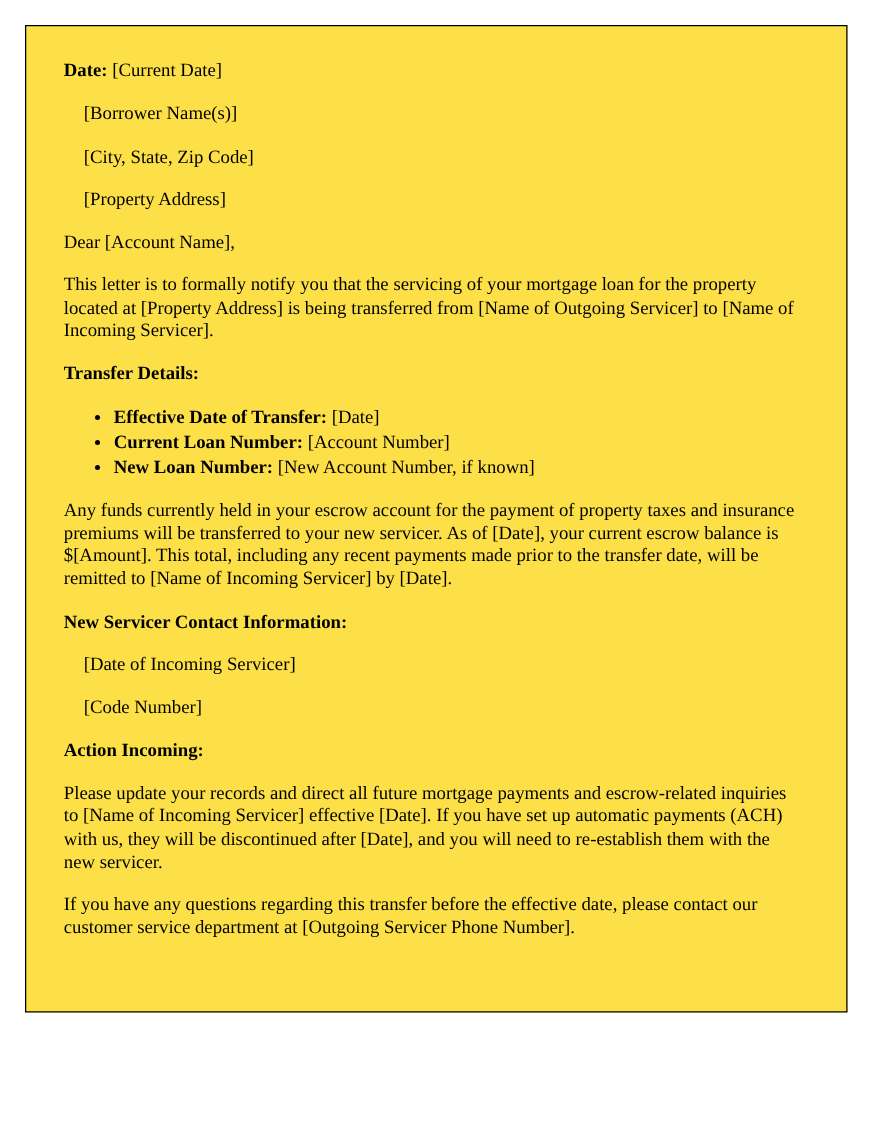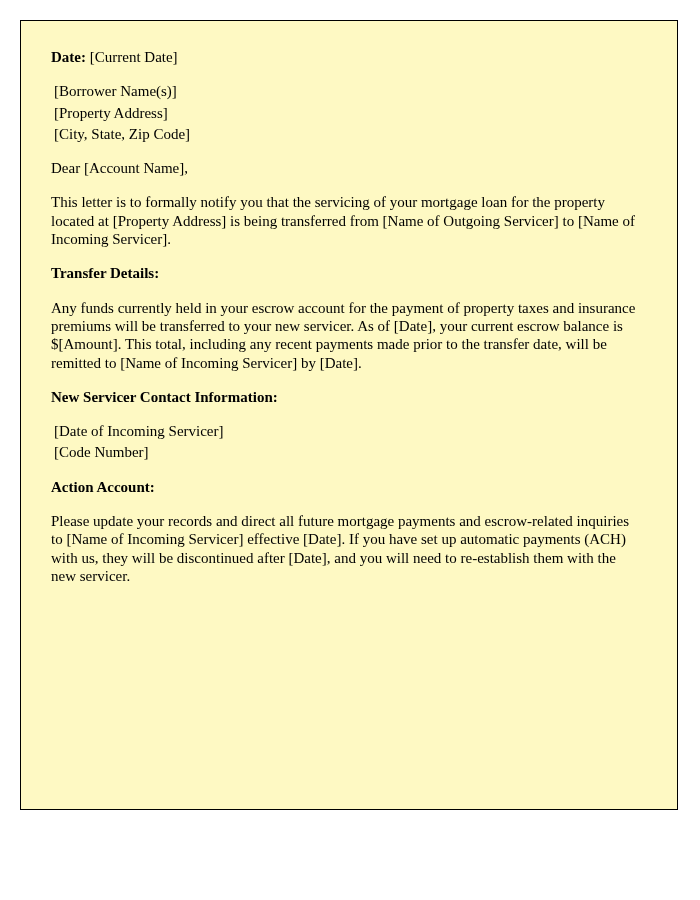--- a/index.html
+++ b/index.html
@@ -17,7 +17,7 @@
     width: 658px;
     height: 790px;
     border: 1px solid #000000;
-    background: #fef9c3;
+    background: #fde047;
     box-sizing: border-box;
     padding: 27px 38px 20px 30px;
     overflow: hidden;

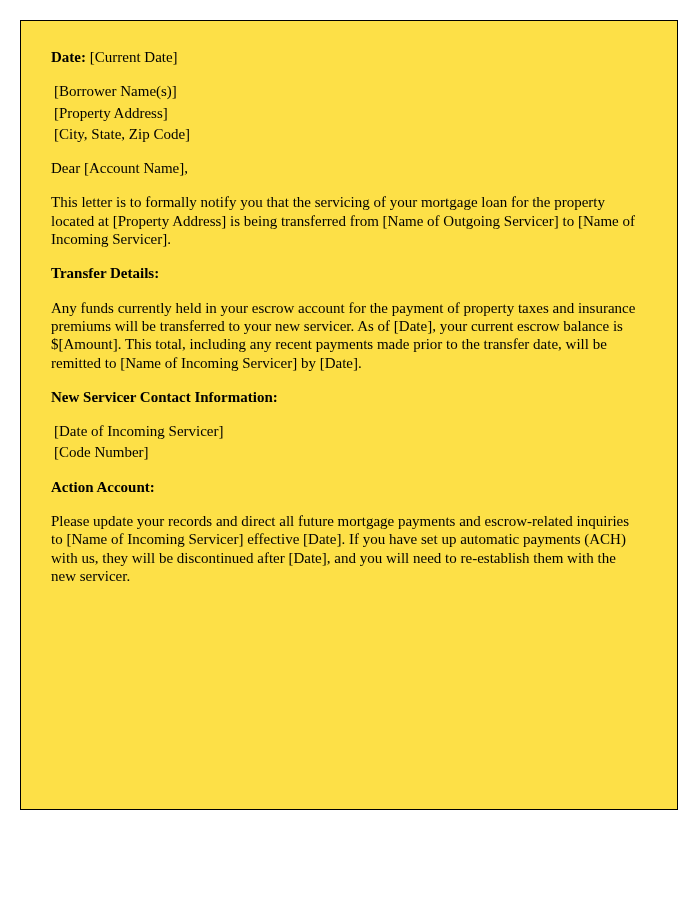--- a/index.html
+++ b/index.html
@@ -31,7 +31,7 @@
     margin: 0 0 16px 0;
   }
   .line {
-    margin: 3px;
+    margin: 16px;
   }
   b, .bold, strong {
     font-weight: bold;

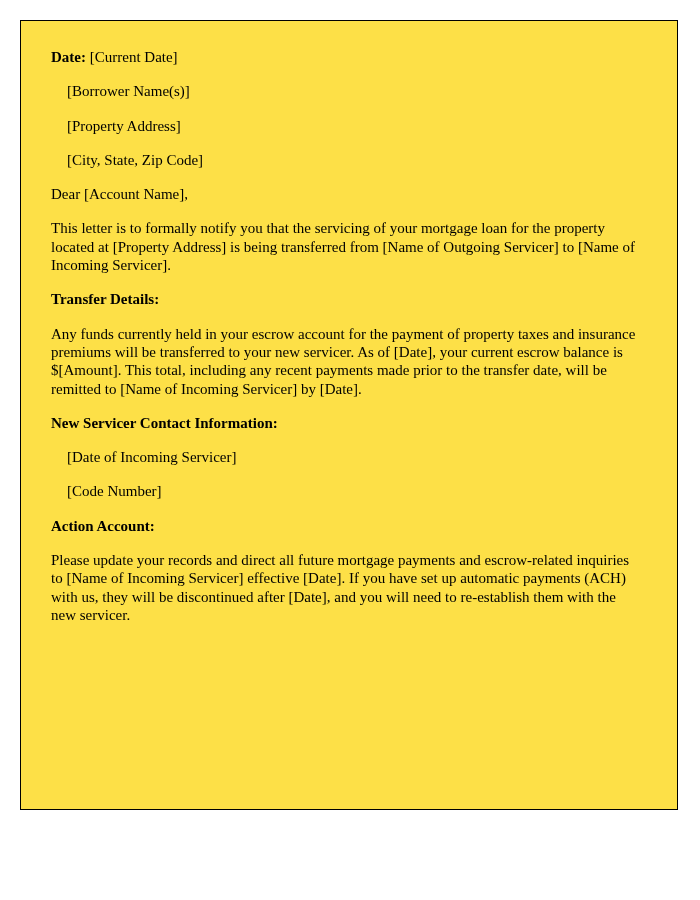--- a/index.html
+++ b/index.html
@@ -55,8 +55,8 @@
 
     <div class="block">
       <div class="line">[Borrower Name(s)]</div>
+      <div class="line">[City, State, Zip Code]</div>
       <div class="line">[Property Address]</div>
-      <div class="line">[City, State, Zip Code]</div>
     </div>
 
 

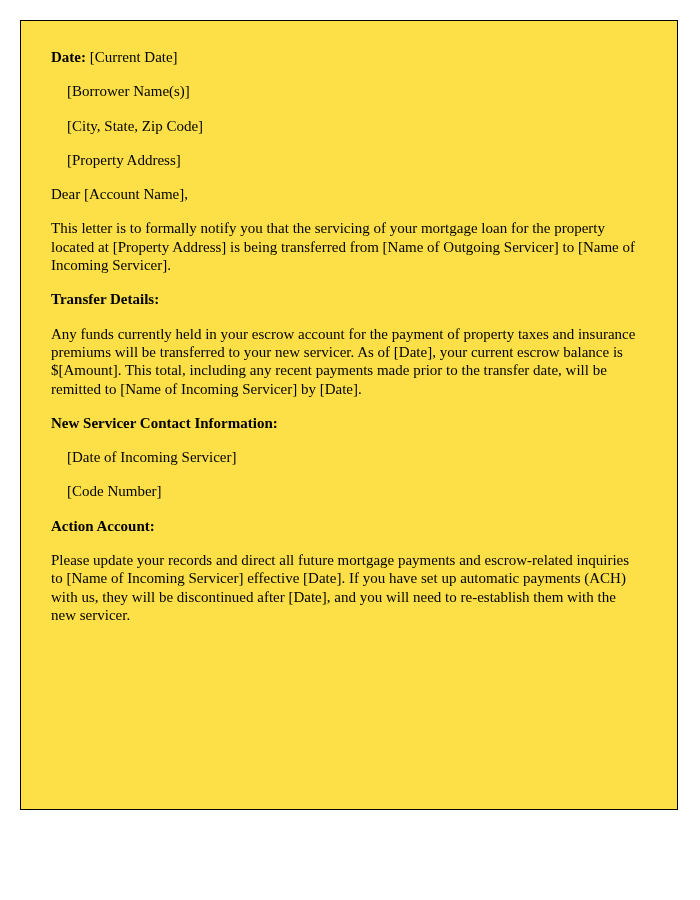--- a/index.html
+++ b/index.html
@@ -66,6 +66,11 @@
 
     <p class="block bold">Transfer Details:</p>
 
+    <ul class="details-list">
+      <li><strong>Effective Date of Transfer:</strong> <span>[Date]</span></li>
+      <li><strong>Current Loan Number:</strong> <span>[Account Number]</span></li>
+      <li><strong>New Loan Number:</strong> <span>[New Account Number, if known]</span></li>
+    </ul>
 
 
     <p class="block">Any funds currently held in your escrow account for the payment of property taxes and insurance premiums will be transferred to your new servicer. As of [Date], your current escrow balance is $[Amount]. This total, including any recent payments made prior to the transfer date, will be remitted to [Name of Incoming Servicer] by [Date].</p>

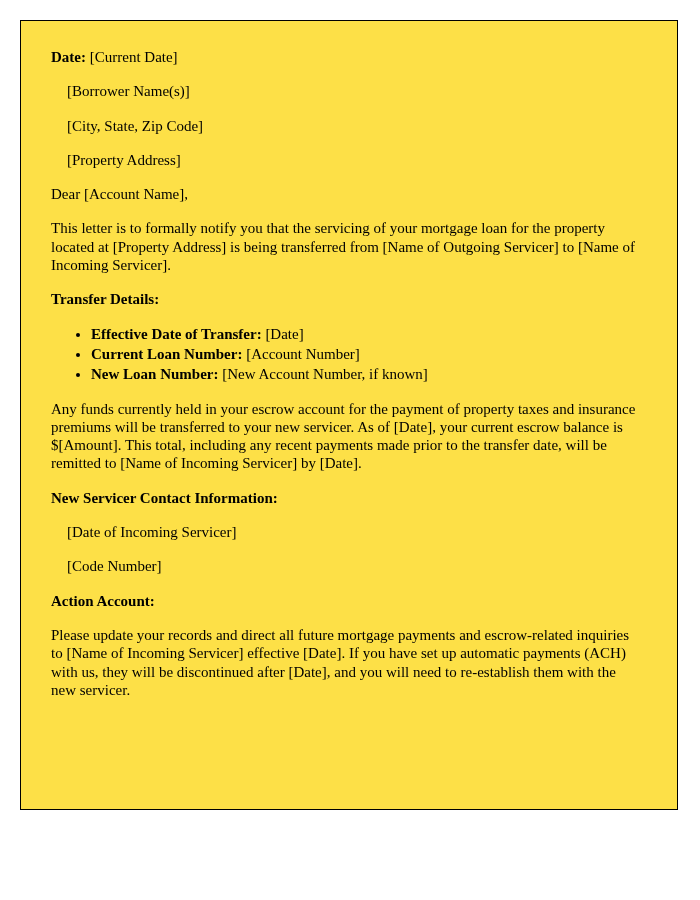--- a/index.html
+++ b/index.html
@@ -82,7 +82,7 @@
       <div class="line">[Code Number]</div>
     </div>
 
-    <p class="block bold">Action Account:</p>
+    <p class="block bold">Action Incoming:</p>
 
     <p class="block">Please update your records and direct all future mortgage payments and escrow-related inquiries to [Name of Incoming Servicer] effective [Date]. If you have set up automatic payments (ACH) with us, they will be discontinued after [Date], and you will need to re-establish them with the new servicer.</p>
 

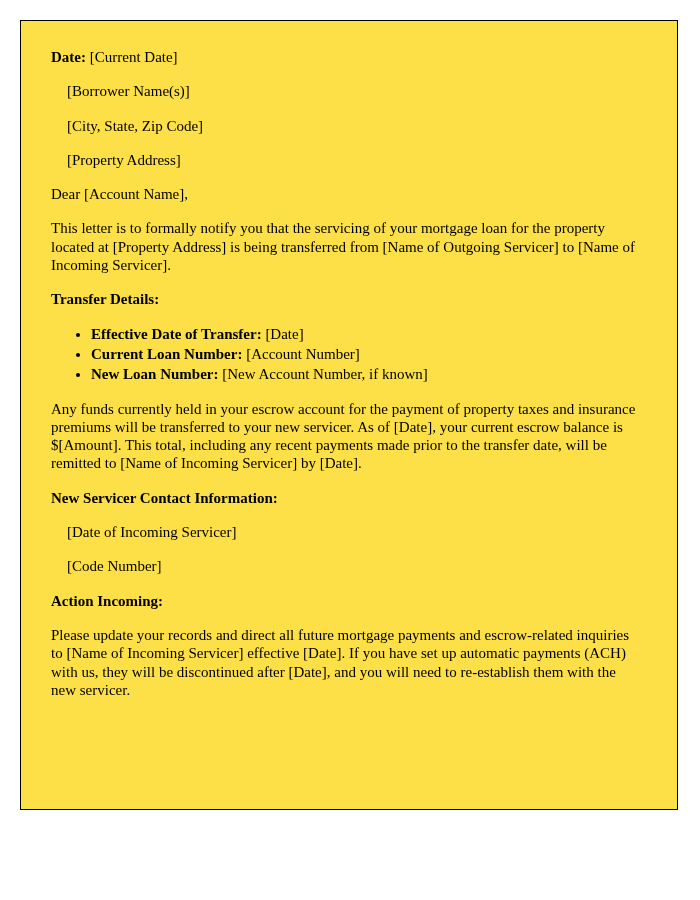--- a/index.html
+++ b/index.html
@@ -86,6 +86,7 @@
 
     <p class="block">Please update your records and direct all future mortgage payments and escrow-related inquiries to [Name of Incoming Servicer] effective [Date]. If you have set up automatic payments (ACH) with us, they will be discontinued after [Date], and you will need to re-establish them with the new servicer.</p>
 
+    <p class="block">If you have any questions regarding this transfer before the effective date, please contact our customer service department at [Outgoing Servicer Phone Number].</p>
 
   </div>
 </div>

